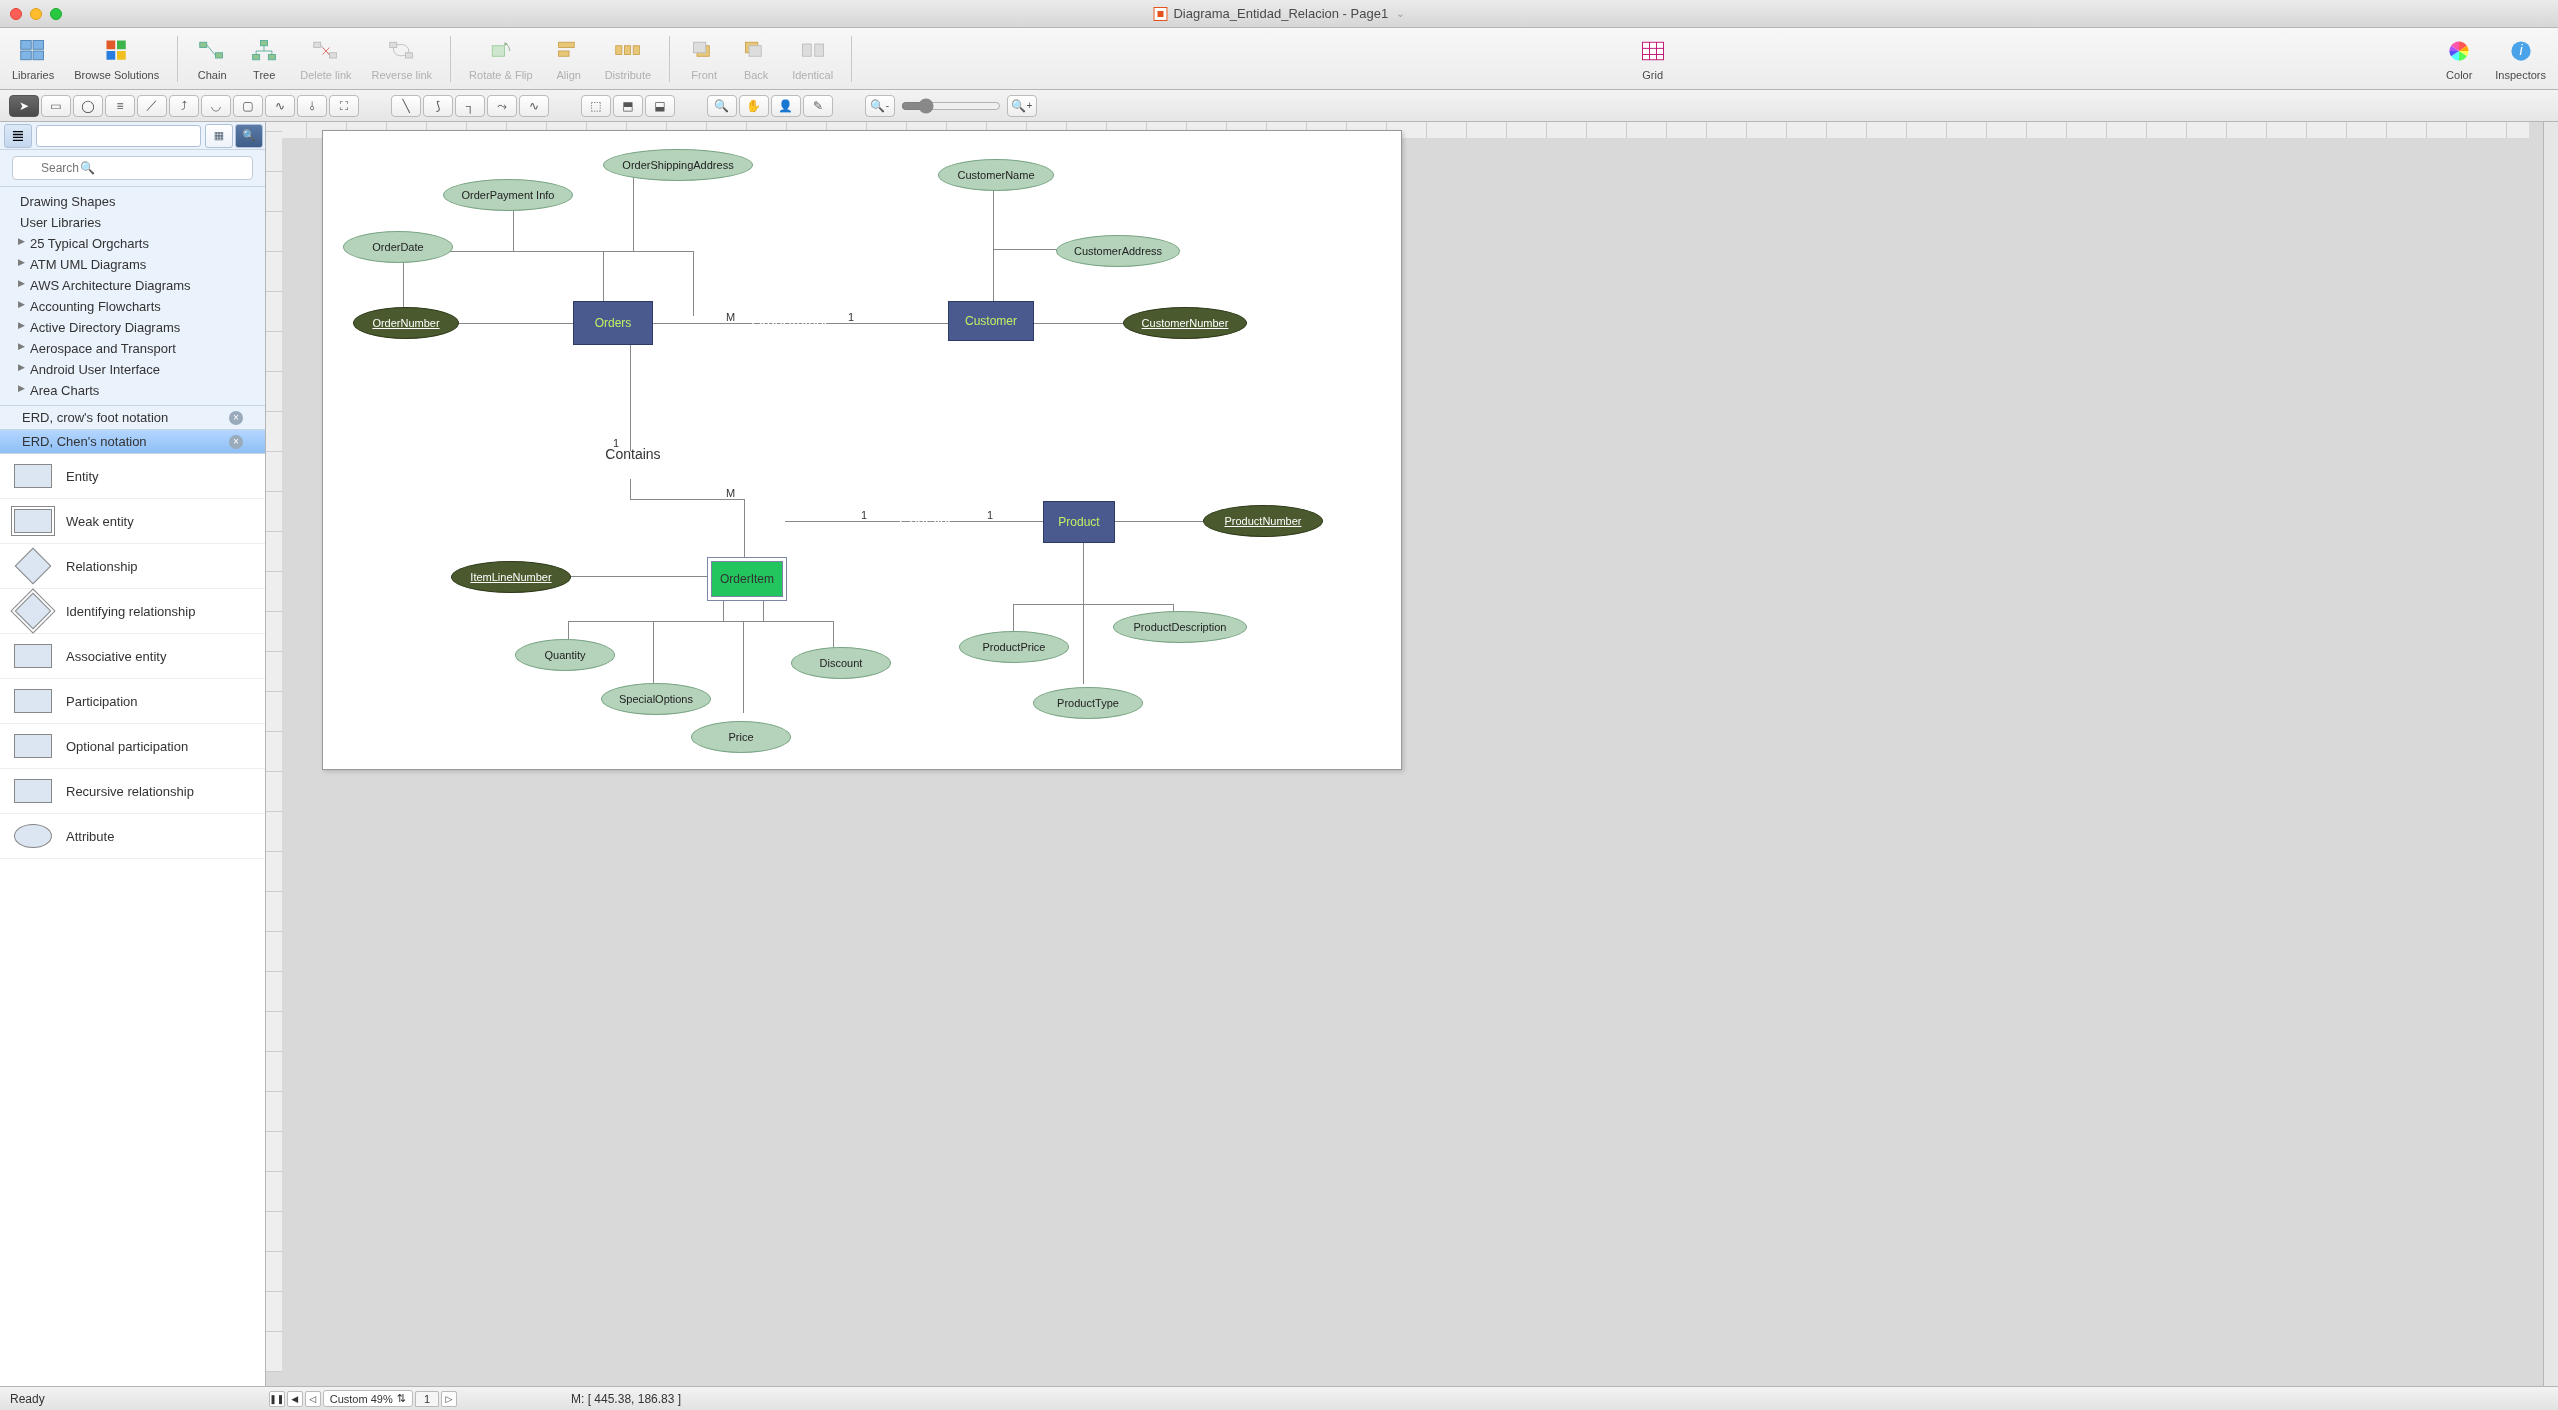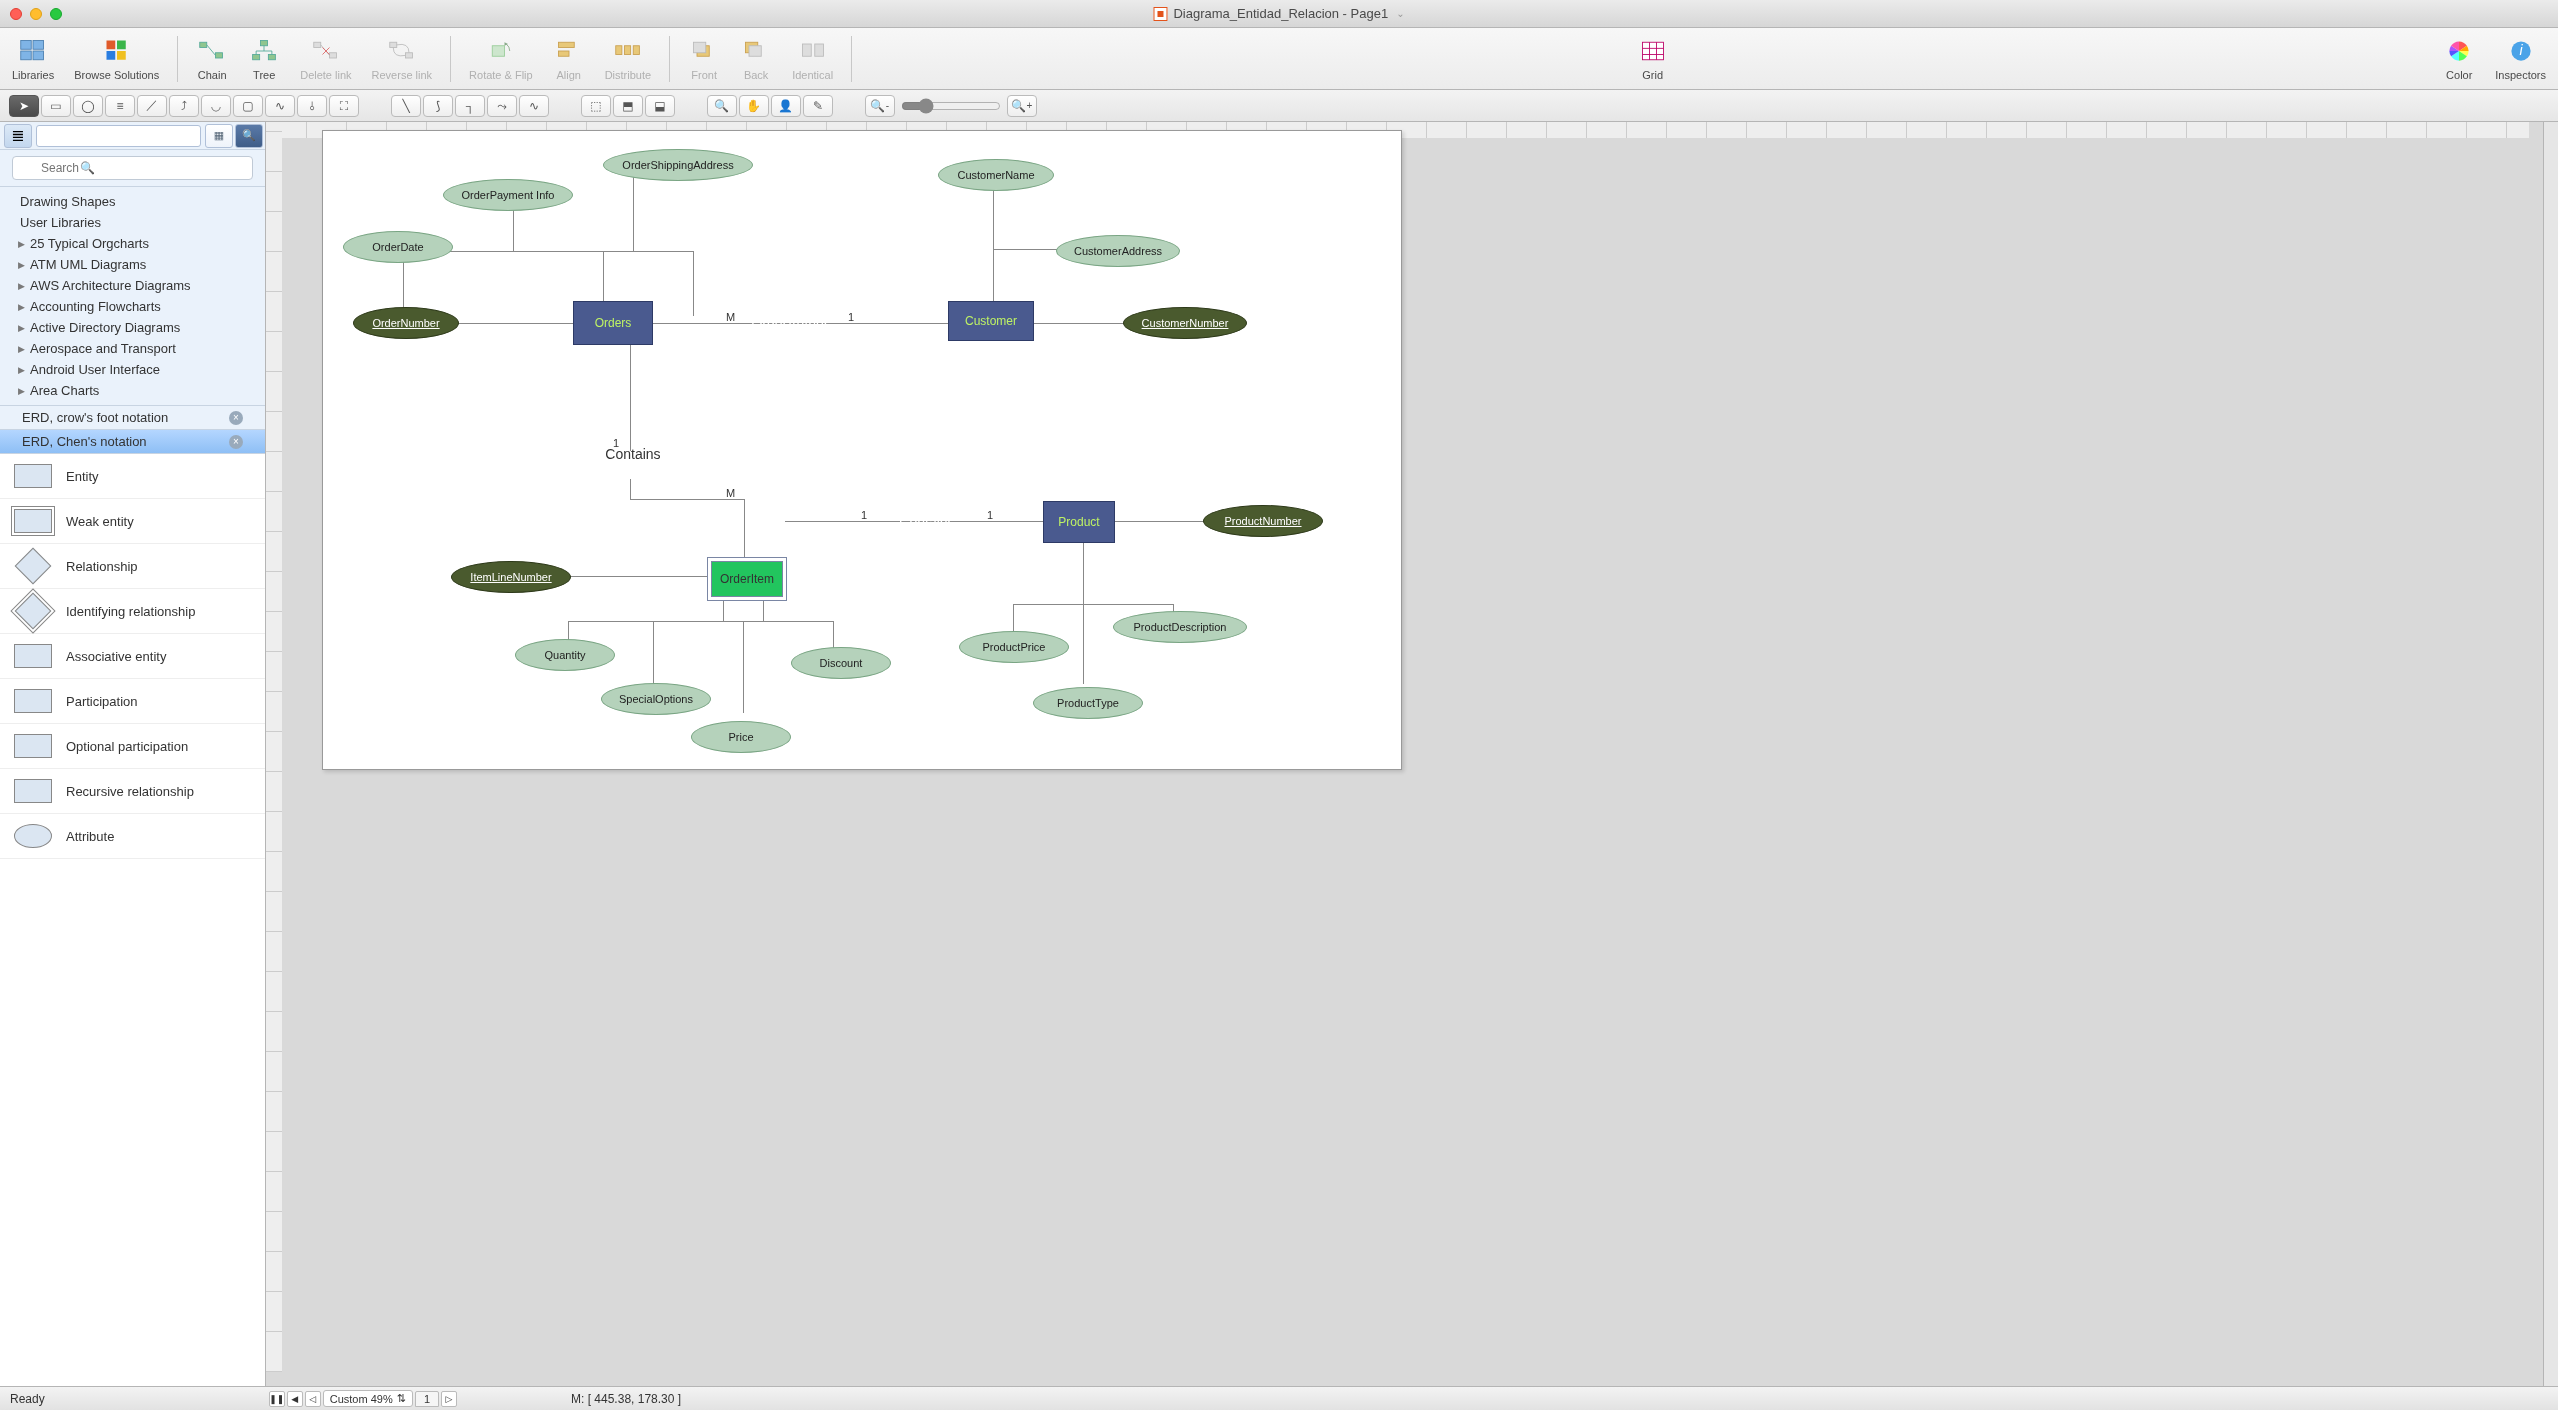--- a/index.html
+++ b/index.html
@@ -78,7 +78,7 @@
 .sb-tree { overflow-y: auto; flex: 0 0 auto; padding: 4px 0; }
 .sb-tree .item {
   padding: 3px 10px 3px 18px; font-size: 13px; color: #333; cursor: pointer;
-  display: flex; align-items: center; gap: 4px;
+  display: flex; gap: 4px;
 }
 .sb-tree .item .tri { color: #7a7a7a; font-size: 9px; width: 8px; }
 .sb-tree .item.no-tri { padding-left: 20px; }

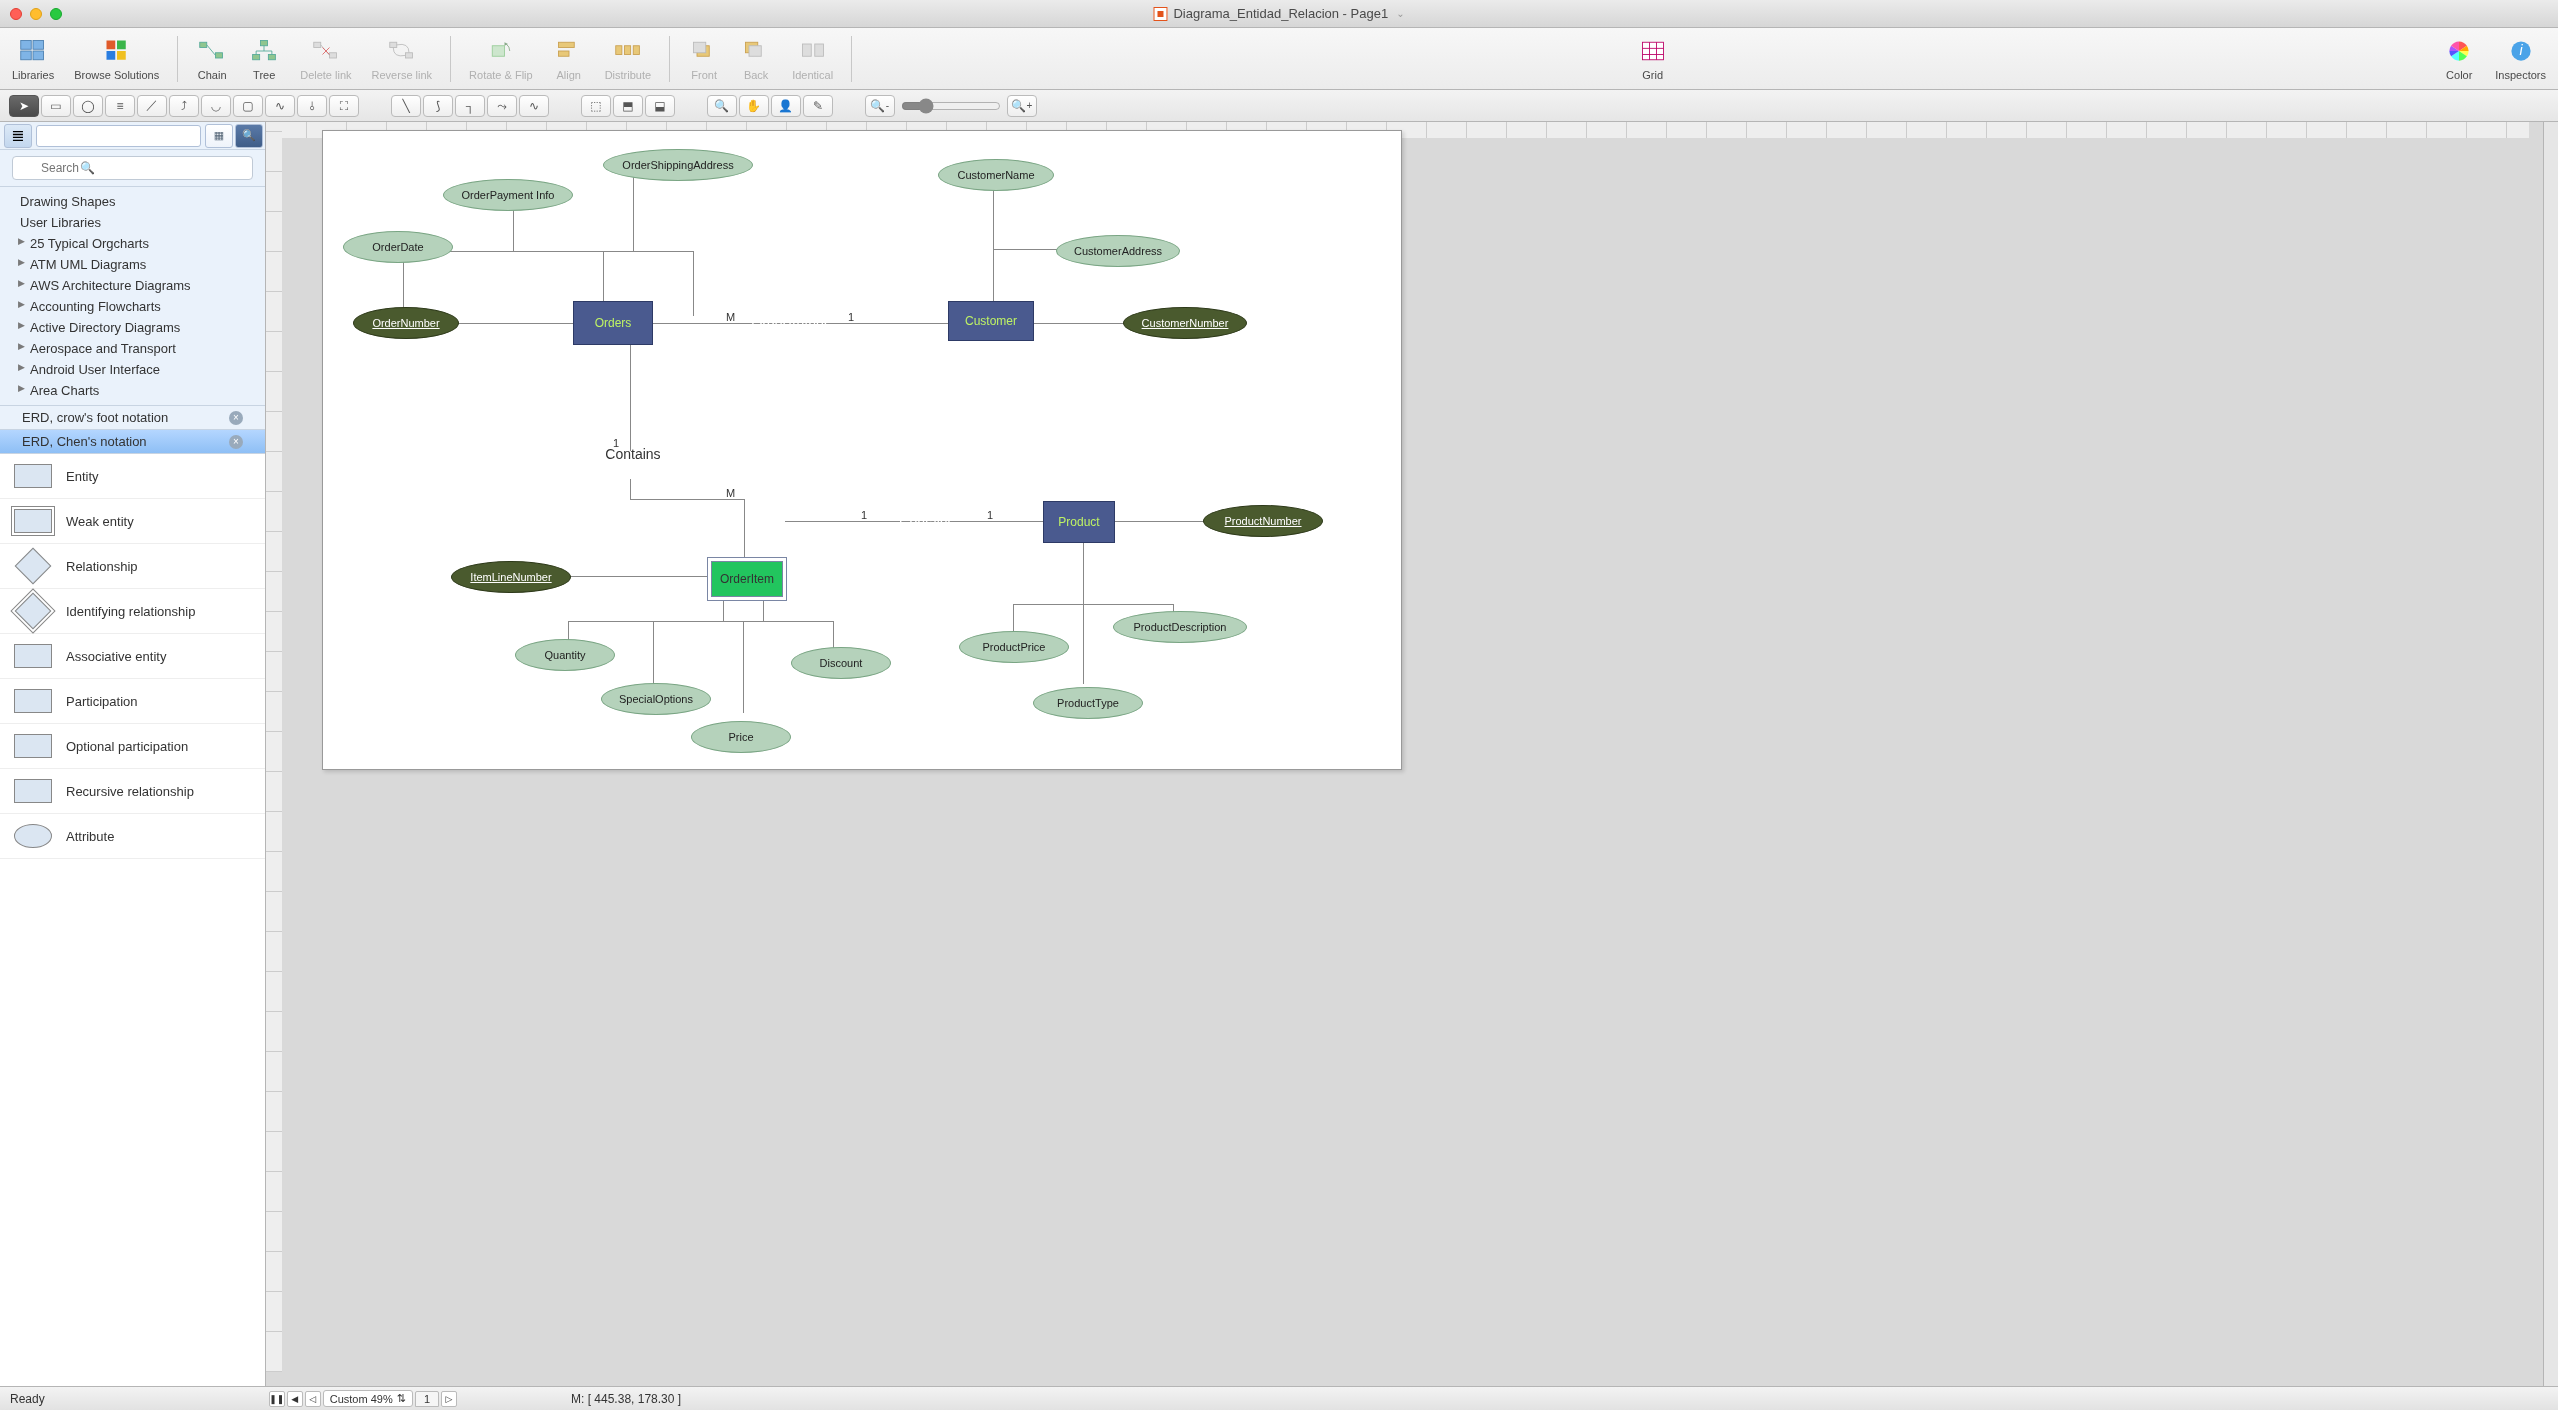--- a/index.html
+++ b/index.html
@@ -612,7 +612,7 @@
     <span class="page-tab">1</span>
     <span class="nbtn">▷</span>
   </div>
-  <span style="margin-left:90px">M: [ 445.38, 178.30 ]</span>
+  <span style="margin-left:90px">M: [ 445.38, 186.83 ]</span>
 </div>
 
 </body></html>

